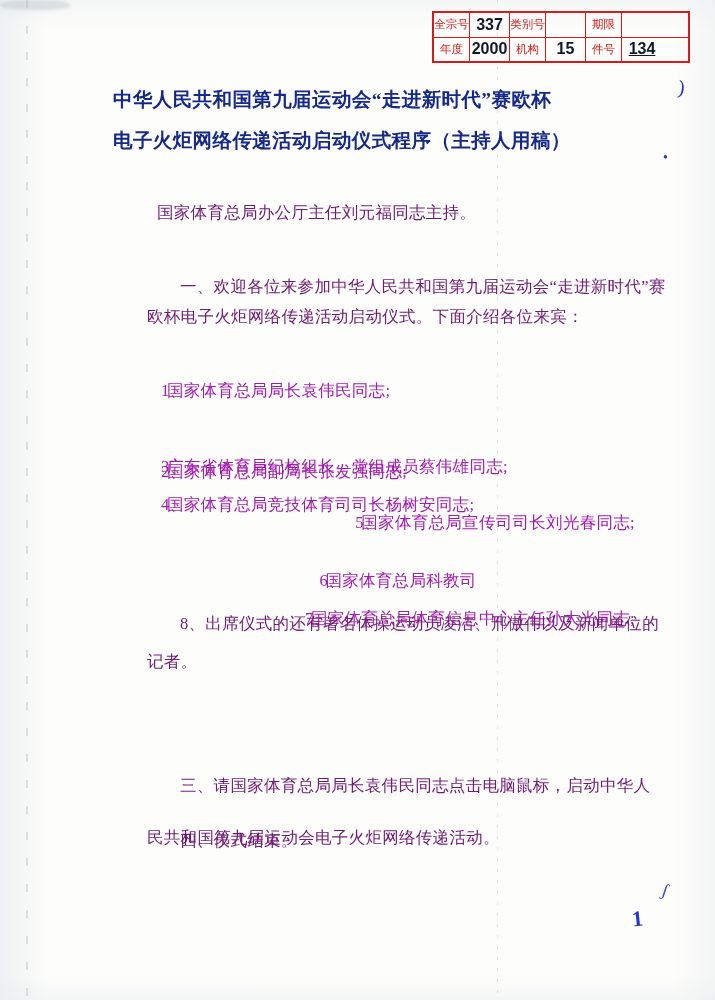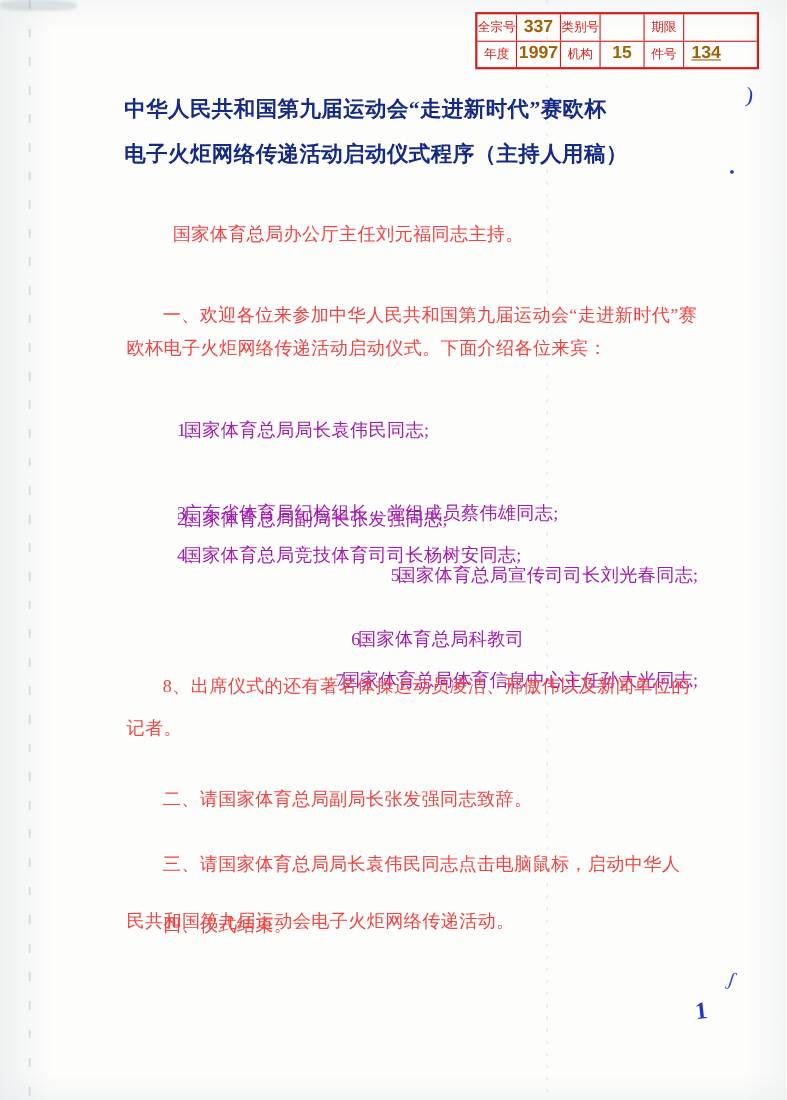--- a/index.html
+++ b/index.html
@@ -85,7 +85,7 @@
   .stamp-value {
     width: 40px;
     border-right: 1.5px solid #d41c1c;
-    color: #a16207;
+    color: #0f172a;
     font-size: 16px;
     font-weight: bold;
   }

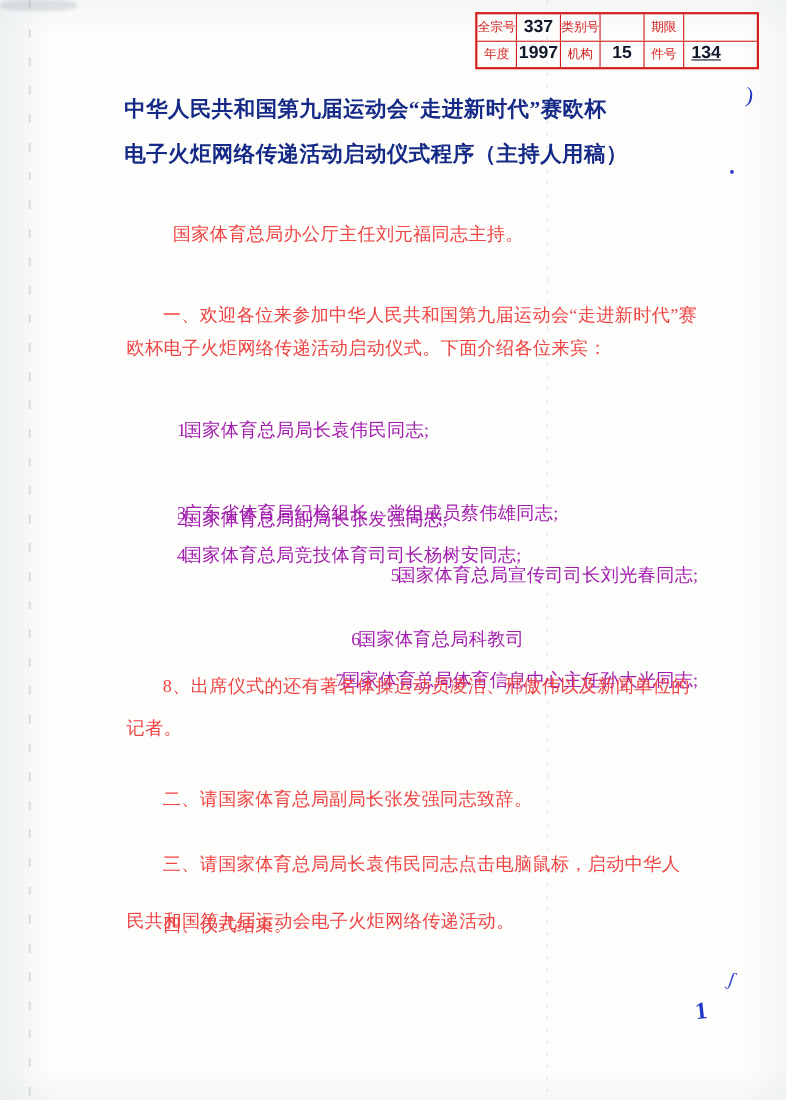--- a/index.html
+++ b/index.html
@@ -216,7 +216,7 @@
     </div>
     <div class="stamp-row">
       <div class="stamp-cell stamp-label">年度</div>
-      <div class="stamp-cell stamp-value">1997</div>
+      <div class="stamp-cell stamp-value">2000</div>
       <div class="stamp-cell stamp-label">机构</div>
       <div class="stamp-cell stamp-value">15</div>
       <div class="stamp-cell stamp-label">件号</div>

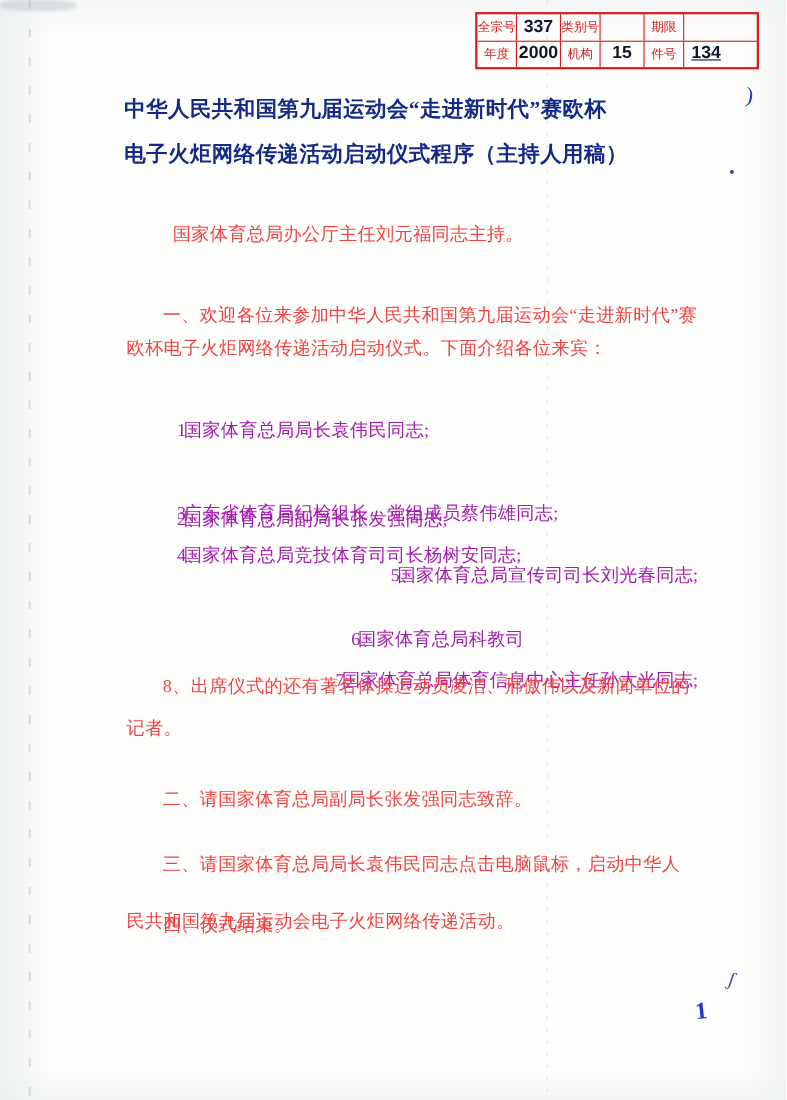--- a/index.html
+++ b/index.html
@@ -119,7 +119,7 @@
     font-size: 16.5px;
     line-height: 30px;
     letter-spacing: 0.3px;
-    color: #ef4444;
+    color: #701a75;
     width: 520px;
     left: 115px;
   }

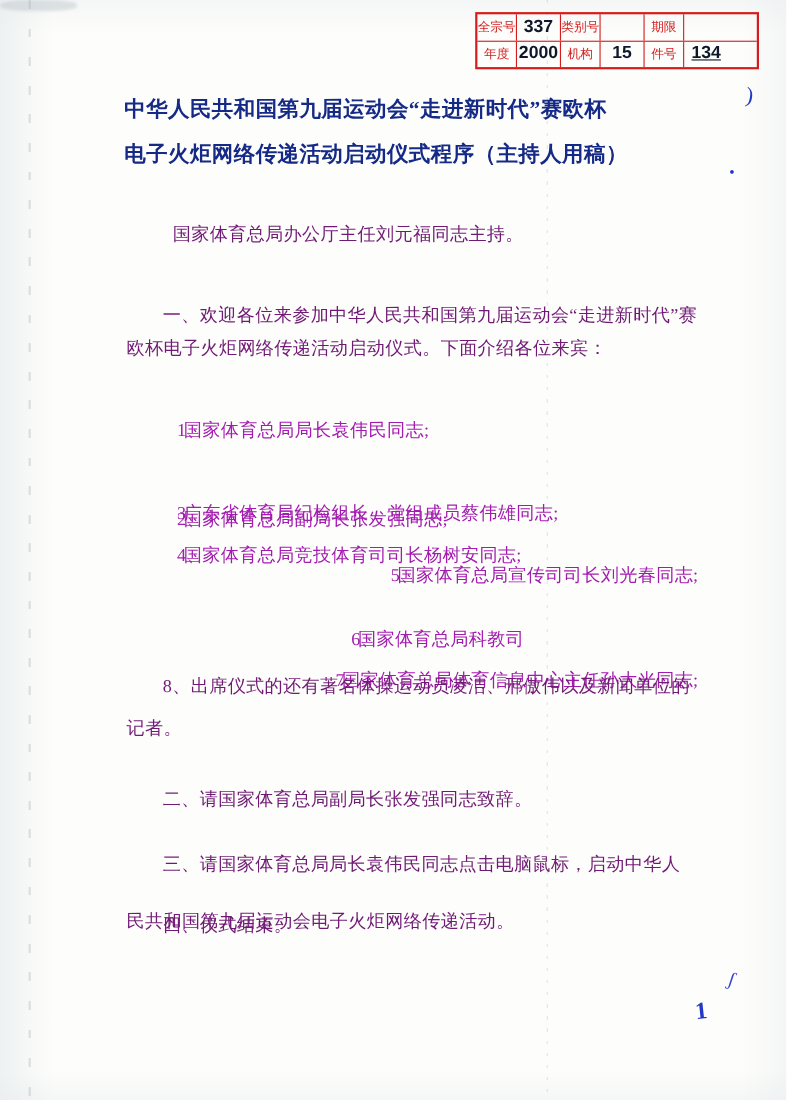--- a/index.html
+++ b/index.html
@@ -123,7 +123,7 @@
     width: 520px;
     left: 115px;
   }
-  .para.indent2 { text-indent: 33px; }
+  .para.indent2 { text-indent: 33px; margin-left: 32px; }
 
   .list-item {
     position: absolute;

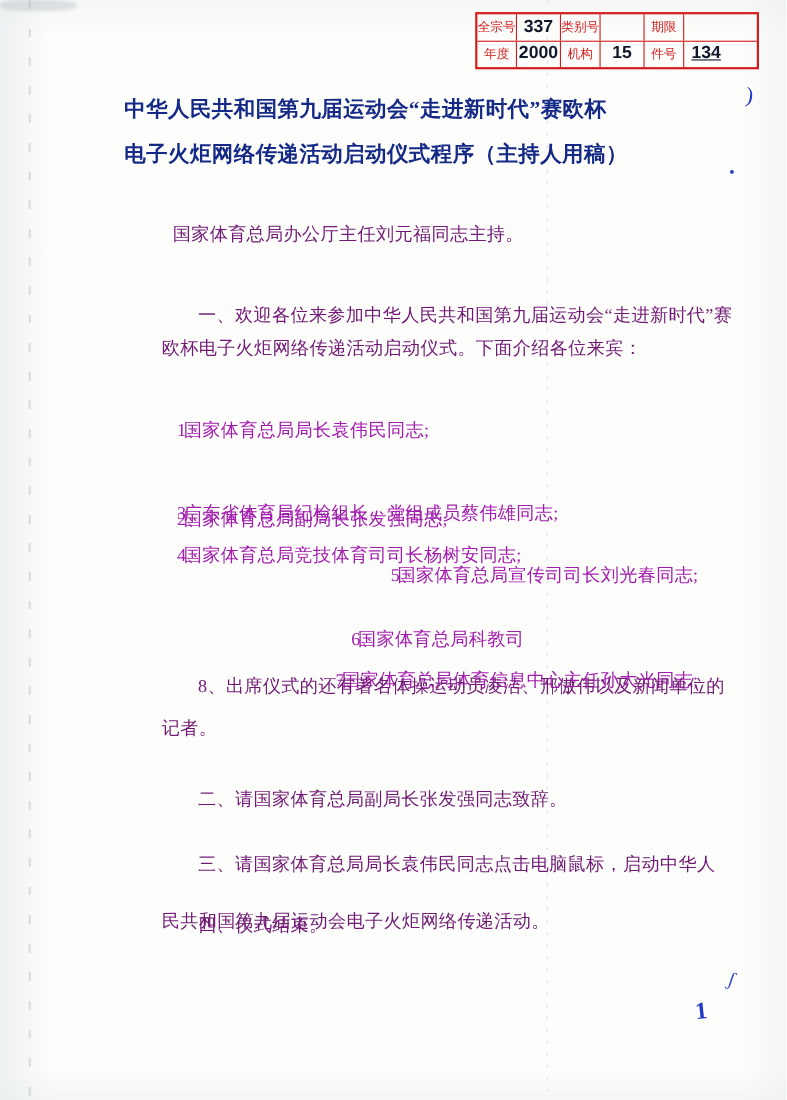--- a/index.html
+++ b/index.html
@@ -257,7 +257,6 @@
 
     <div class="para indent2" style="top:605px; line-height:38px;">8、出席仪式的还有著名体操运动员凌洁、邢傲伟以及新闻单位的记者。</div>
 
-    <div class="para indent2" style="top:712px;">二、请国家体育总局副局长张发强同志致辞。</div>
 
     <div class="para indent2" style="top:760px; line-height:52px;">三、请国家体育总局局长袁伟民同志点击电脑鼠标，启动中华人民共和国第九届运动会电子火炬网络传递活动。</div>
 

